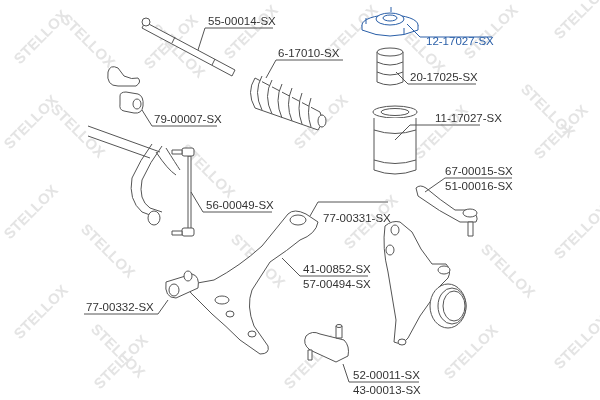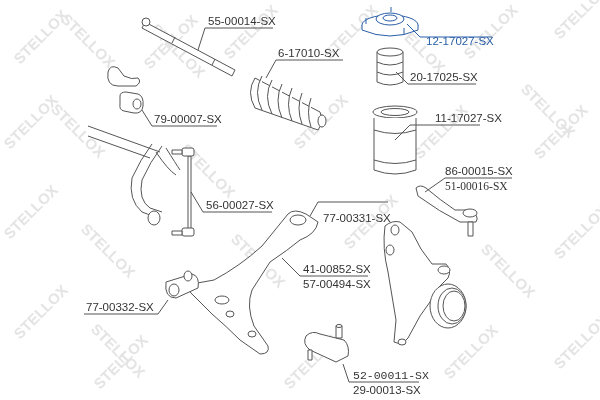--- a/index.html
+++ b/index.html
@@ -183,7 +183,7 @@
 <div class="label" style="left:277px; top:47px;">6-17010-SX</div>
 <div class="label" style="left:153px; top:113px;">79-00007-SX</div>
 <div class="label" style="left:434px; top:112px;">11-17027-SX</div>
-<div class="label" style="left:444px; top:165px;">86-00015-SX</div>
+<div class="label" style="left:444px; top:165px;">67-00015-SX</div>
 <div class="label" style="left:444px; top:180px;font-family:Liberation Serif, serif;">51-00016-SX</div>
 <div class="label" style="left:205px; top:199px;">56-00027-SX</div>
 <div class="label" style="left:322px; top:189px;margin-top:23px;">77-00331-SX</div>

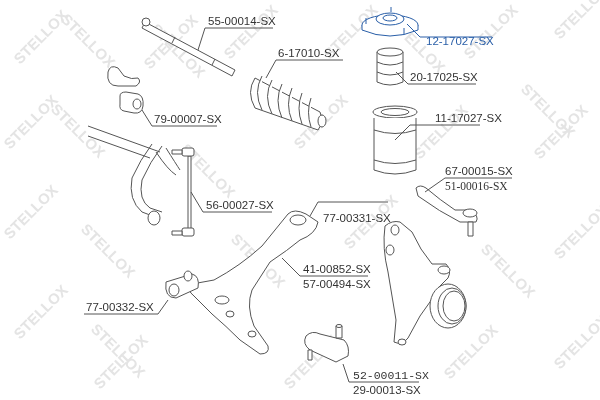--- a/index.html
+++ b/index.html
@@ -184,7 +184,7 @@
 <div class="label" style="left:153px; top:113px;">79-00007-SX</div>
 <div class="label" style="left:434px; top:112px;">11-17027-SX</div>
 <div class="label" style="left:444px; top:165px;">67-00015-SX</div>
-<div class="label" style="left:444px; top:180px;font-family:Liberation Serif, serif;">51-00016-SX</div>
+<div class="label" style="left:444px; top:180px;">51-00016-SX</div>
 <div class="label" style="left:205px; top:199px;">56-00027-SX</div>
 <div class="label" style="left:322px; top:189px;margin-top:23px;">77-00331-SX</div>
 <div class="label" style="left:302px; top:263px;">41-00852-SX</div>

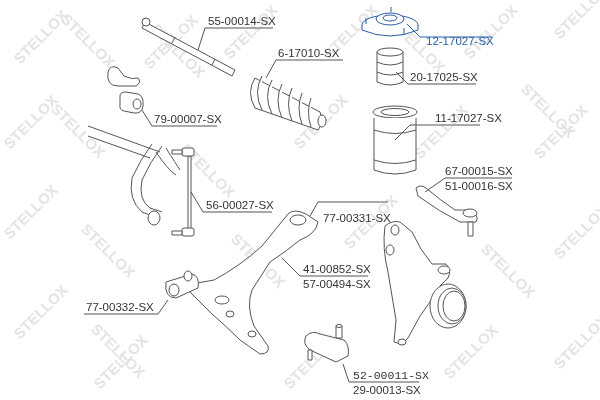--- a/index.html
+++ b/index.html
@@ -185,7 +185,7 @@
 <div class="label" style="left:434px; top:112px;">11-17027-SX</div>
 <div class="label" style="left:444px; top:165px;">67-00015-SX</div>
 <div class="label" style="left:444px; top:180px;">51-00016-SX</div>
-<div class="label" style="left:205px; top:199px;">56-00027-SX</div>
+<div class="label" style="left:205px; top:199px;">56-00049-SX</div>
 <div class="label" style="left:322px; top:189px;margin-top:23px;">77-00331-SX</div>
 <div class="label" style="left:302px; top:263px;">41-00852-SX</div>
 <div class="label" style="left:302px; top:278px;">57-00494-SX</div>

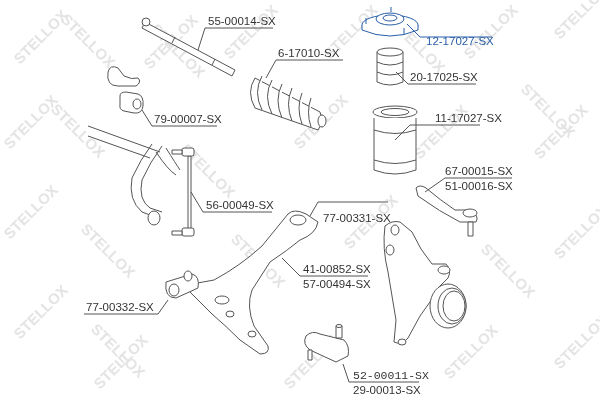--- a/index.html
+++ b/index.html
@@ -190,7 +190,7 @@
 <div class="label" style="left:302px; top:263px;">41-00852-SX</div>
 <div class="label" style="left:302px; top:278px;">57-00494-SX</div>
 <div class="label" style="left:85px; top:301px;">77-00332-SX</div>
-<div class="label" style="left:352px; top:369px;font-family:Liberation Mono, monospace;">52-00011-SX</div>
+<div class="label" style="left:352px; top:369px;">52-00011-SX</div>
 <div class="label" style="left:352px; top:384px;">29-00013-SX</div>
 
 </body></html>

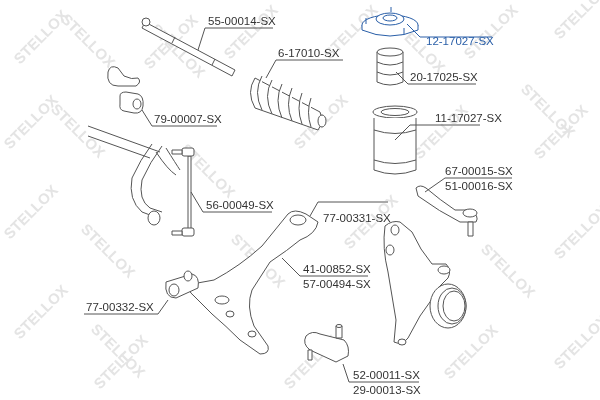--- a/index.html
+++ b/index.html
@@ -191,6 +191,6 @@
 <div class="label" style="left:302px; top:278px;">57-00494-SX</div>
 <div class="label" style="left:85px; top:301px;">77-00332-SX</div>
 <div class="label" style="left:352px; top:369px;">52-00011-SX</div>
-<div class="label" style="left:352px; top:384px;">29-00013-SX</div>
+<div class="label" style="left:352px; top:384px;">43-00013-SX</div>
 
 </body></html>

